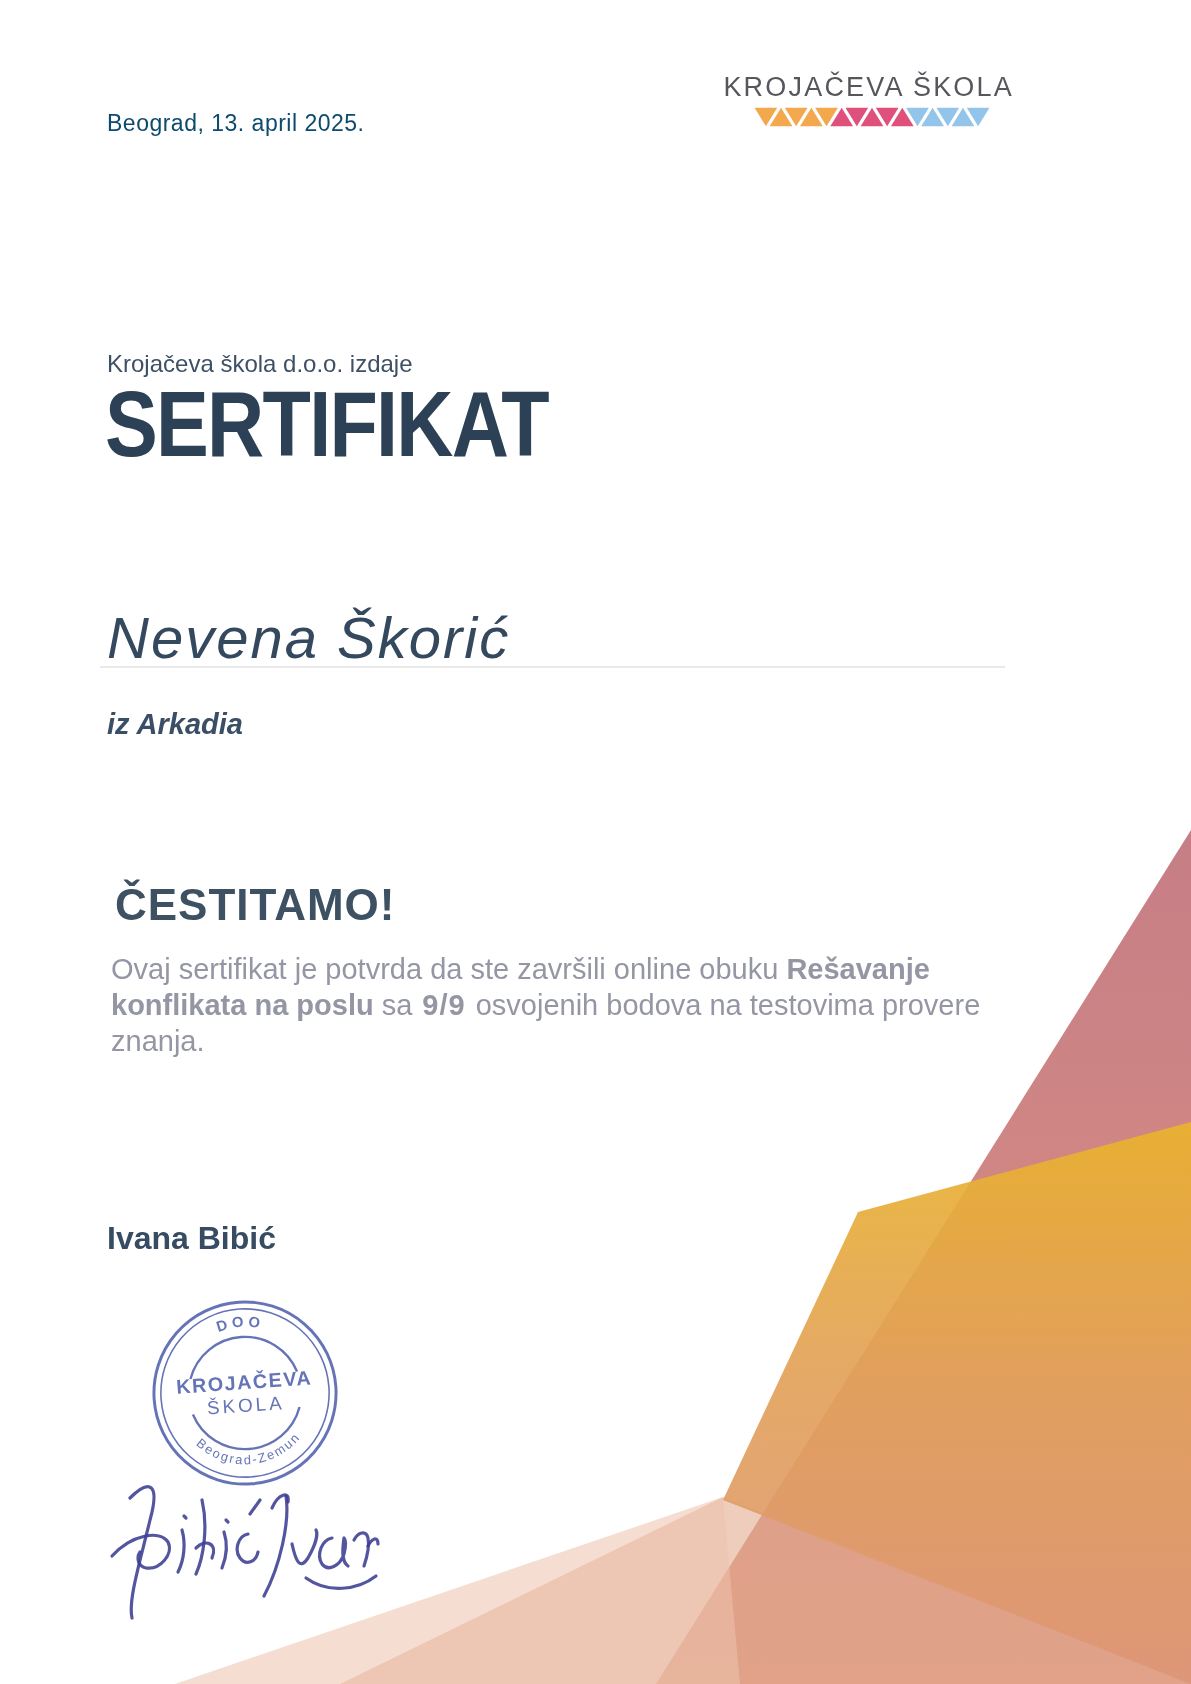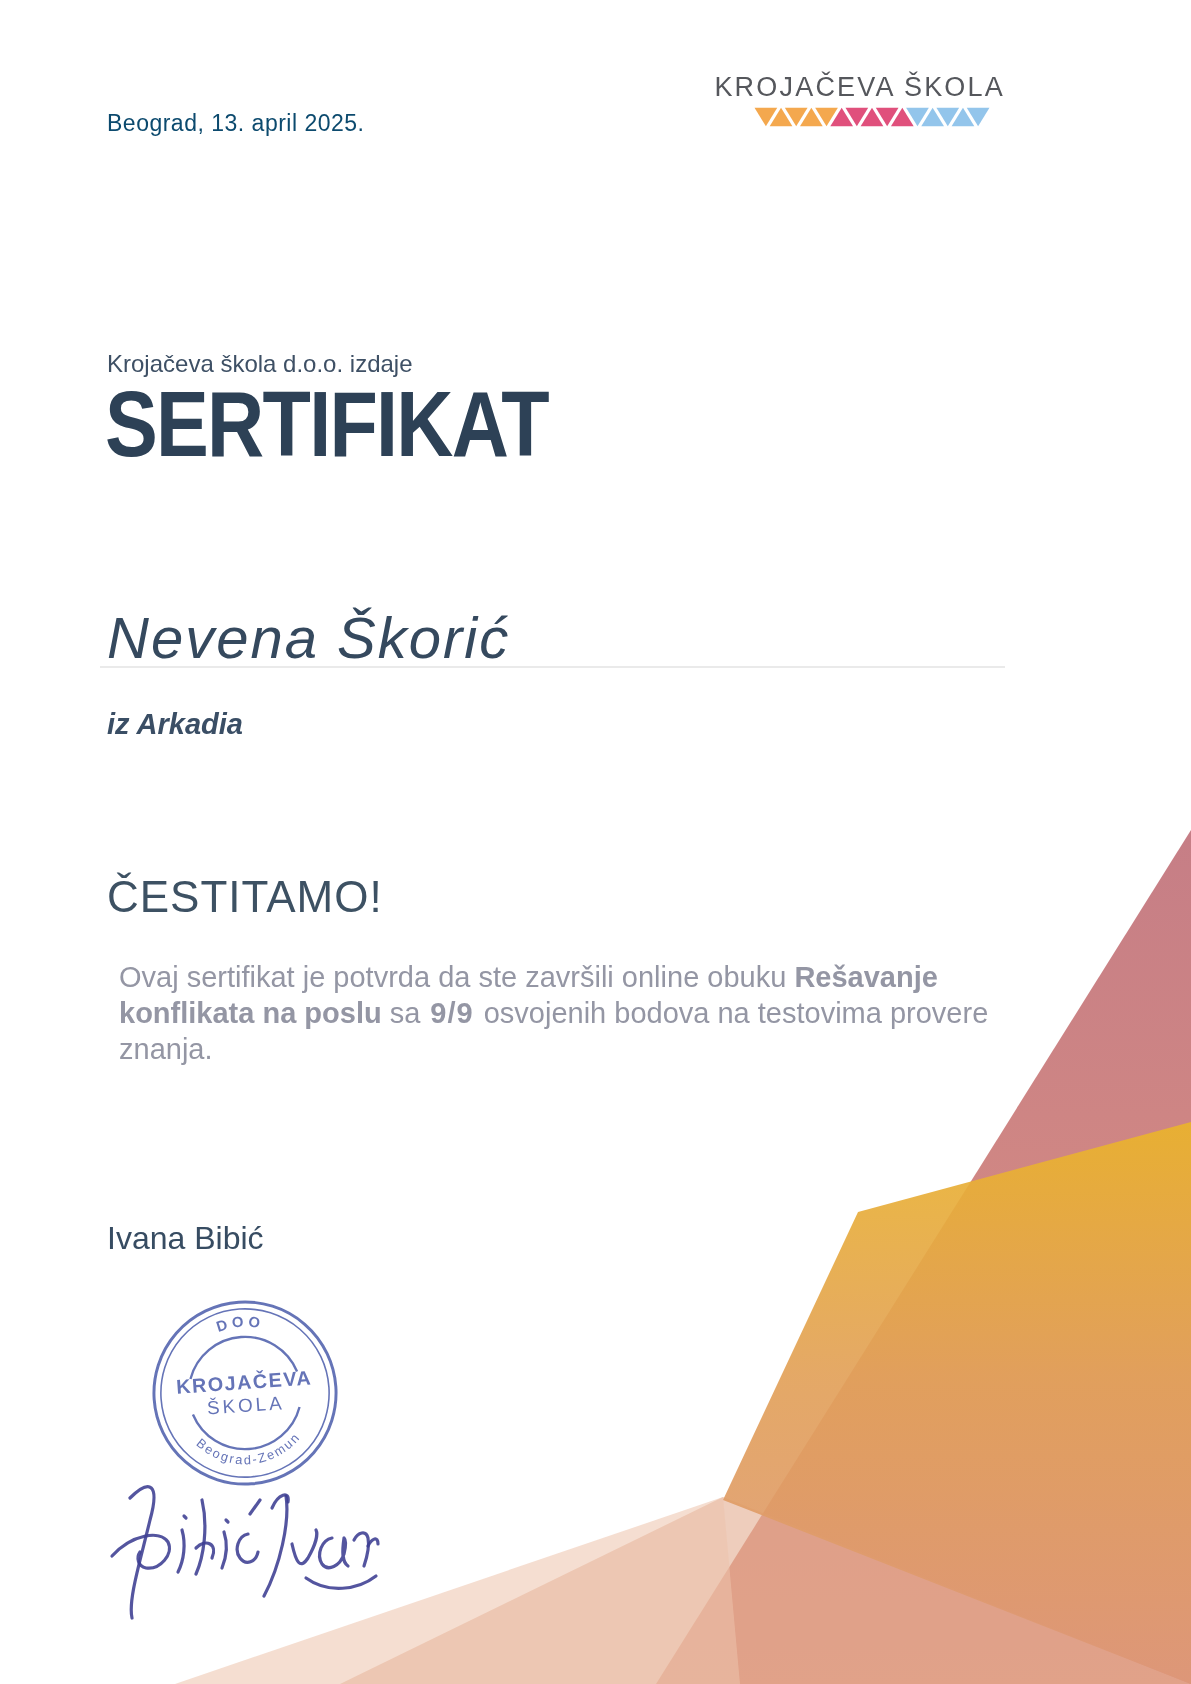--- a/index.html
+++ b/index.html
@@ -13,7 +13,7 @@
   .abs{position:absolute;}
   .bg-shapes{position:absolute;left:0;top:0;width:1191px;height:1684px;pointer-events:none;}
   .date{left:107px;top:110px;font-size:23px;color:#0c4a6e;letter-spacing:.5px;}
-  .logo-text{right:186px;top:72px;font-size:27px;letter-spacing:2.2px;color:#55575C;white-space:nowrap;}
+  .logo-text{right:177px;top:72px;font-size:27px;letter-spacing:2.2px;color:#55575C;white-space:nowrap;}
   .logo-band{left:753px;top:106px;width:238px;height:22px;}
   .issuer{left:107px;top:350px;font-size:24px;color:#3E5065;}
   .title{

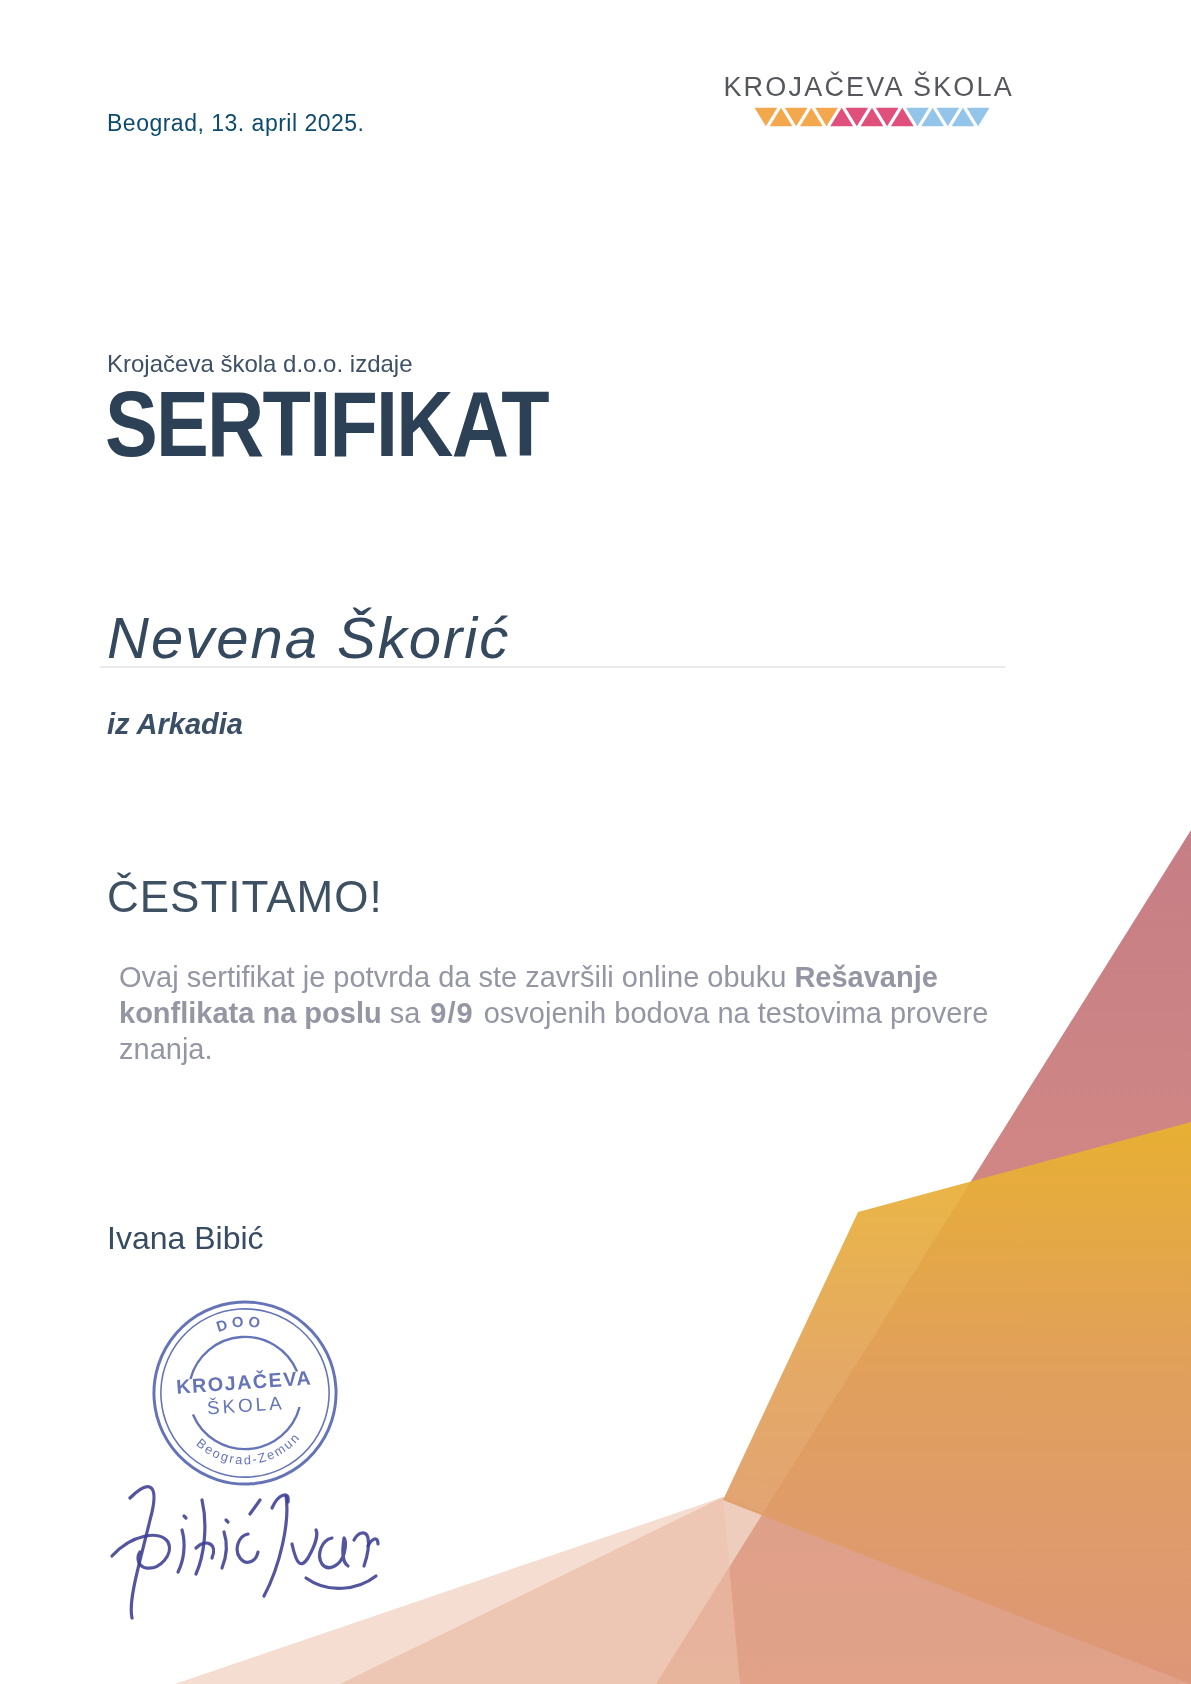--- a/index.html
+++ b/index.html
@@ -29,7 +29,7 @@
   }
   .name-underline{left:100px;top:666px;width:905px;height:2px;background:#EAEAEA;}
   .recipient-origin{left:107px;top:708px;font-size:29px;font-style:italic;font-weight:bold;color:#3A4E65;text-align:right;}
-  .congrats{left:107px;top:872px;margin:0;font-size:44px;font-weight:400;color:#3D5163;letter-spacing:1px;}
+  .congrats{left:107px;top:872px;margin:8px;font-size:44px;font-weight:700;color:#3D5163;letter-spacing:1px;}
   .body-paragraph{
     left:107px;top:947px;width:910px;margin:12px;
     font-size:29px;line-height:36px;color:#9496A4;

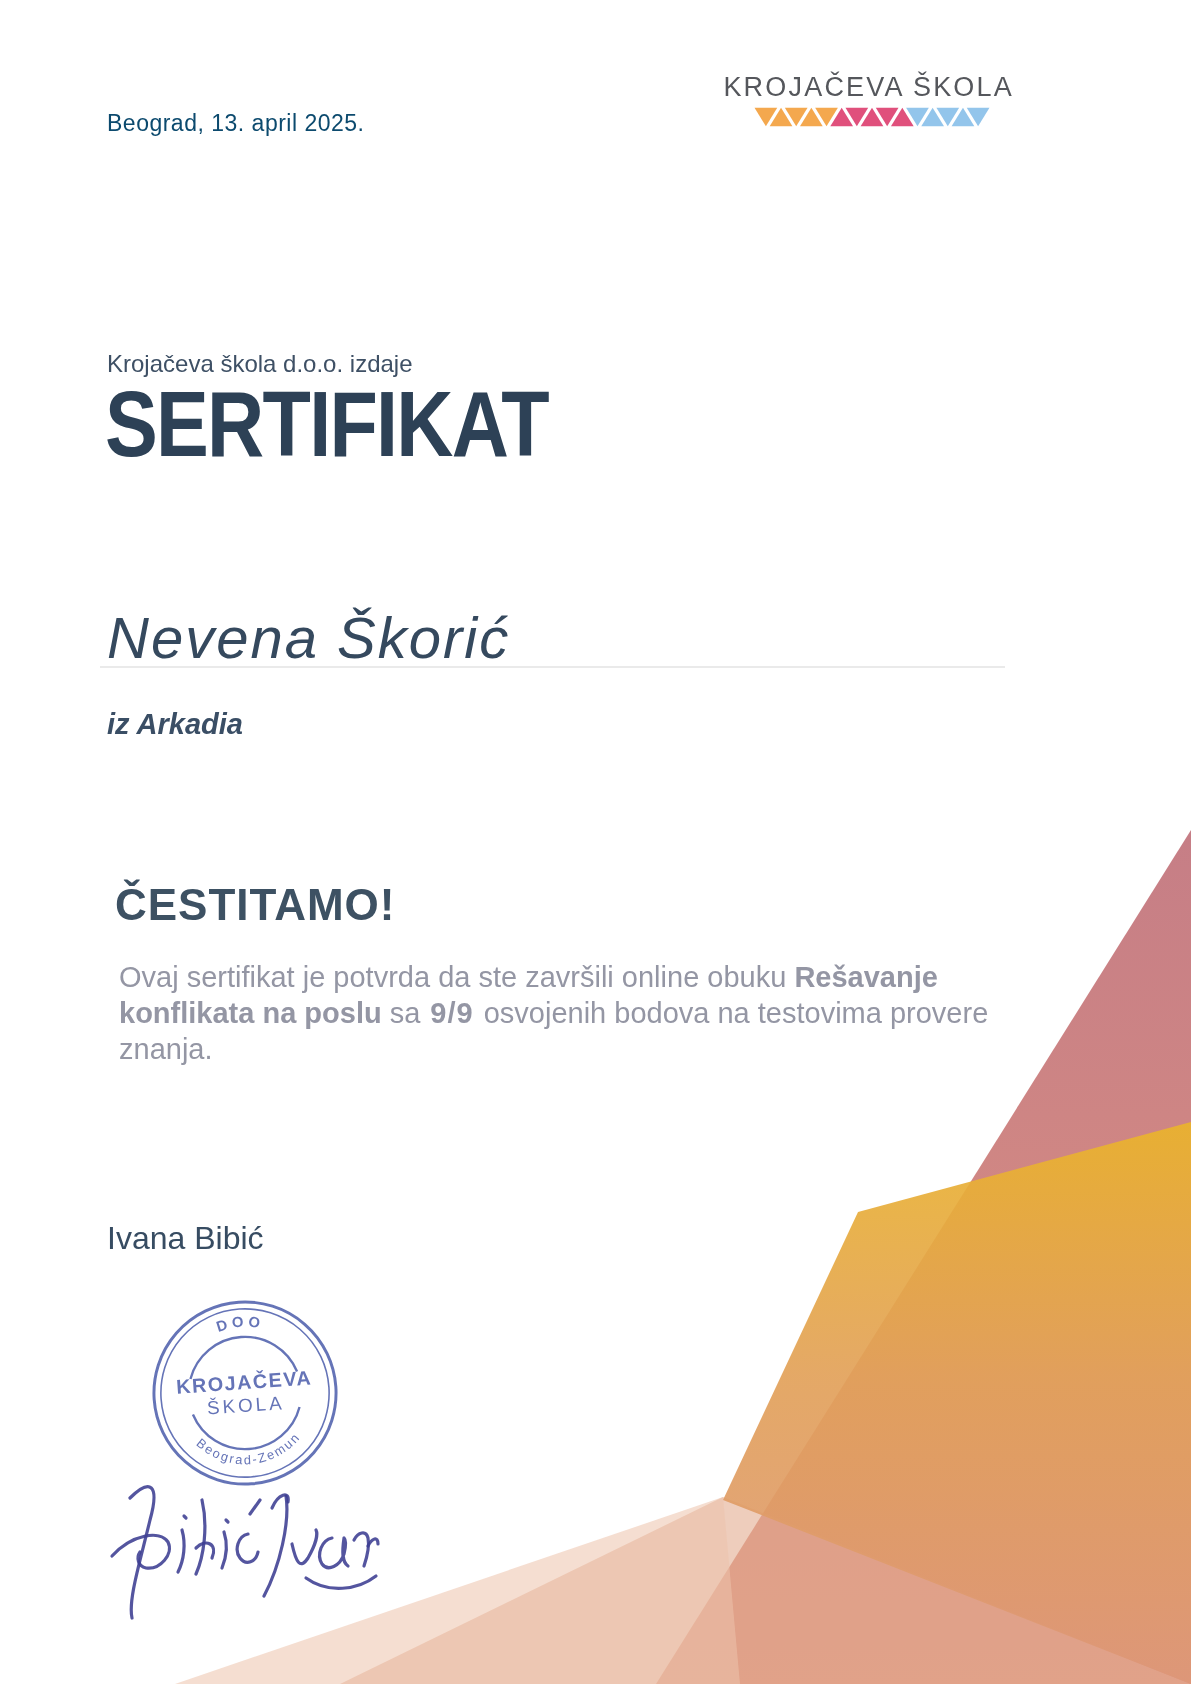--- a/index.html
+++ b/index.html
@@ -31,7 +31,7 @@
   .recipient-origin{left:107px;top:708px;font-size:29px;font-style:italic;font-weight:bold;color:#3A4E65;text-align:right;}
   .congrats{left:107px;top:872px;margin:8px;font-size:44px;font-weight:700;color:#3D5163;letter-spacing:1px;}
   .body-paragraph{
-    left:107px;top:947px;width:910px;margin:12px;
+    left:107px;top:947px;width:910px;margin:4px;
     font-size:29px;line-height:36px;color:#9496A4;
   }
   .body-paragraph .b{font-weight:bold;}

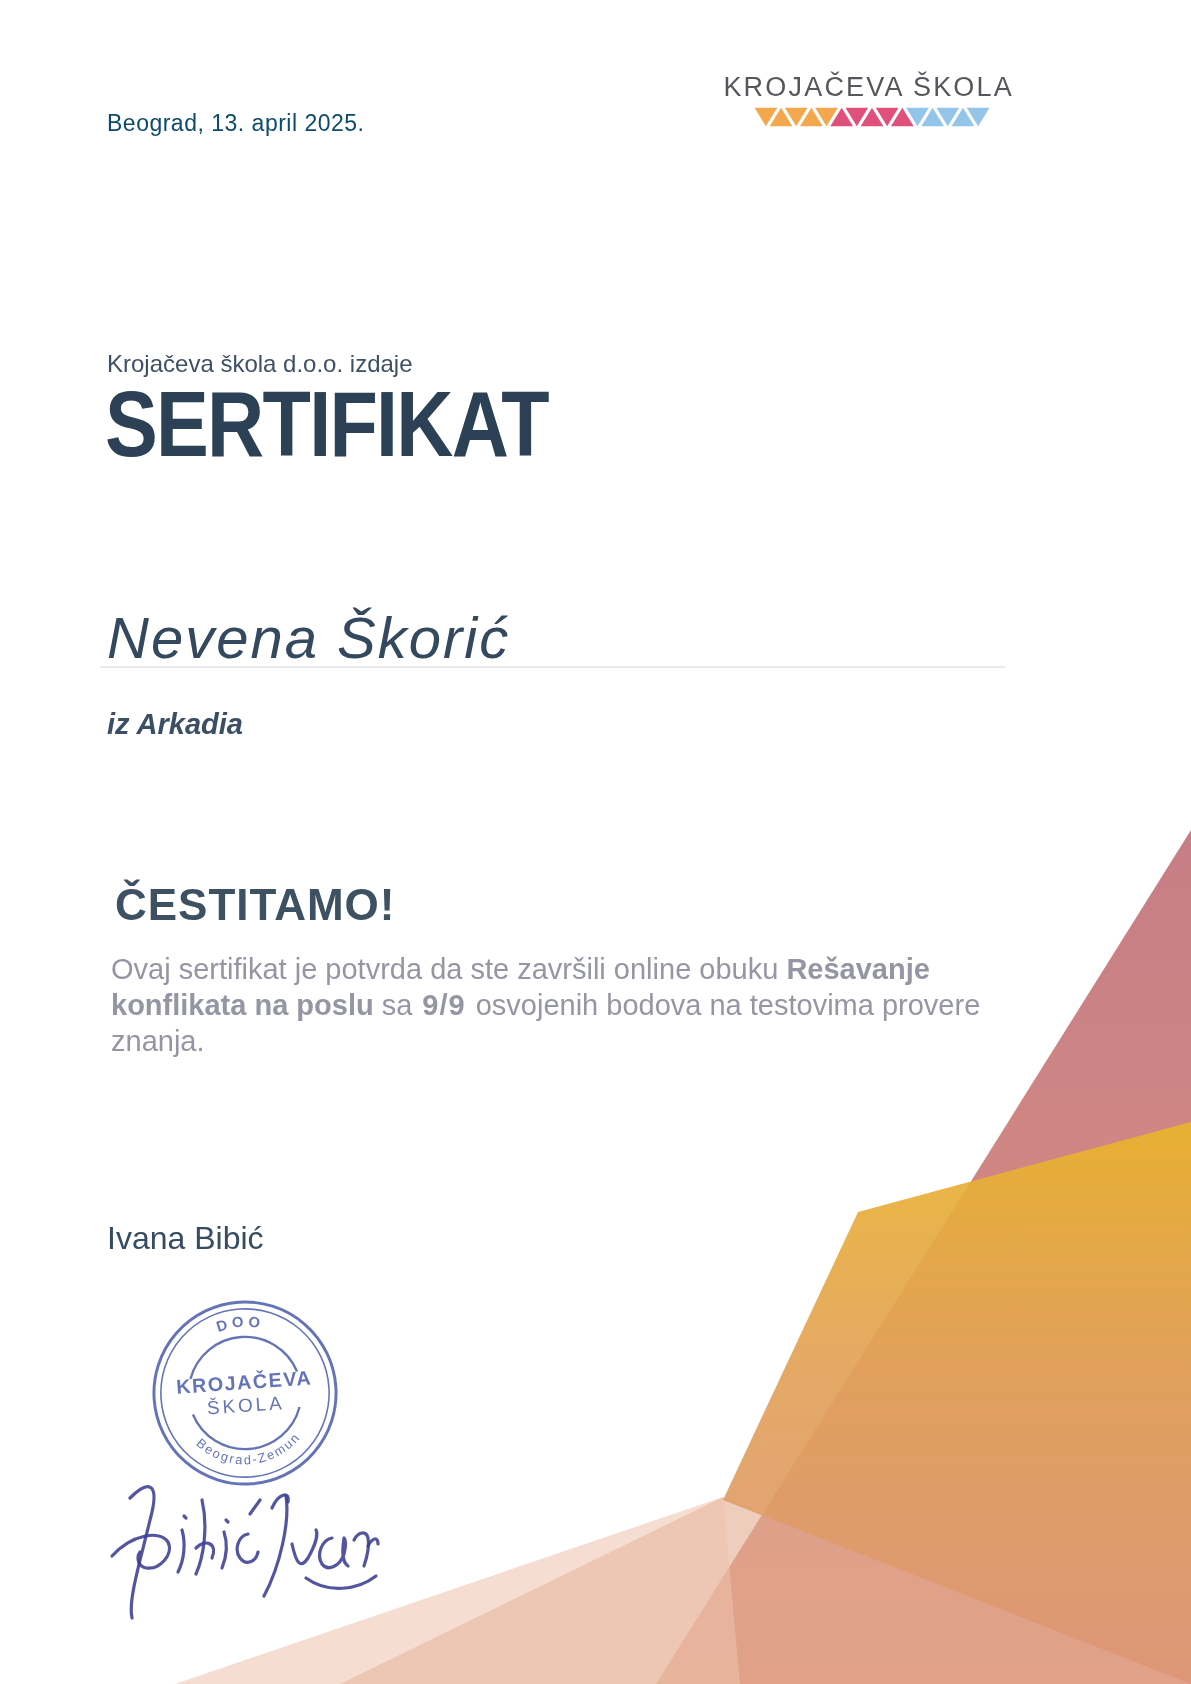--- a/index.html
+++ b/index.html
@@ -36,7 +36,7 @@
   }
   .body-paragraph .b{font-weight:bold;}
   .body-paragraph .score{padding:0 10px;letter-spacing:1px;}
-  .signatory-name{left:107px;top:1220px;font-size:32px;color:#374C62;}
+  .signatory-name{left:107px;top:1220px;font-size:32px;color:#374C62;font-weight:bold;}
   .signatory-title{left:107px;top:1260px;font-size:27px;color:#9B9CA9;letter-spacing:.3px;}
   .stamp{left:149px;top:1297px;width:192px;height:192px;transform:rotate(-4deg);opacity:.82;}
   .stamp text{fill:#4456A8;font-family:"Liberation Sans", sans-serif;}

